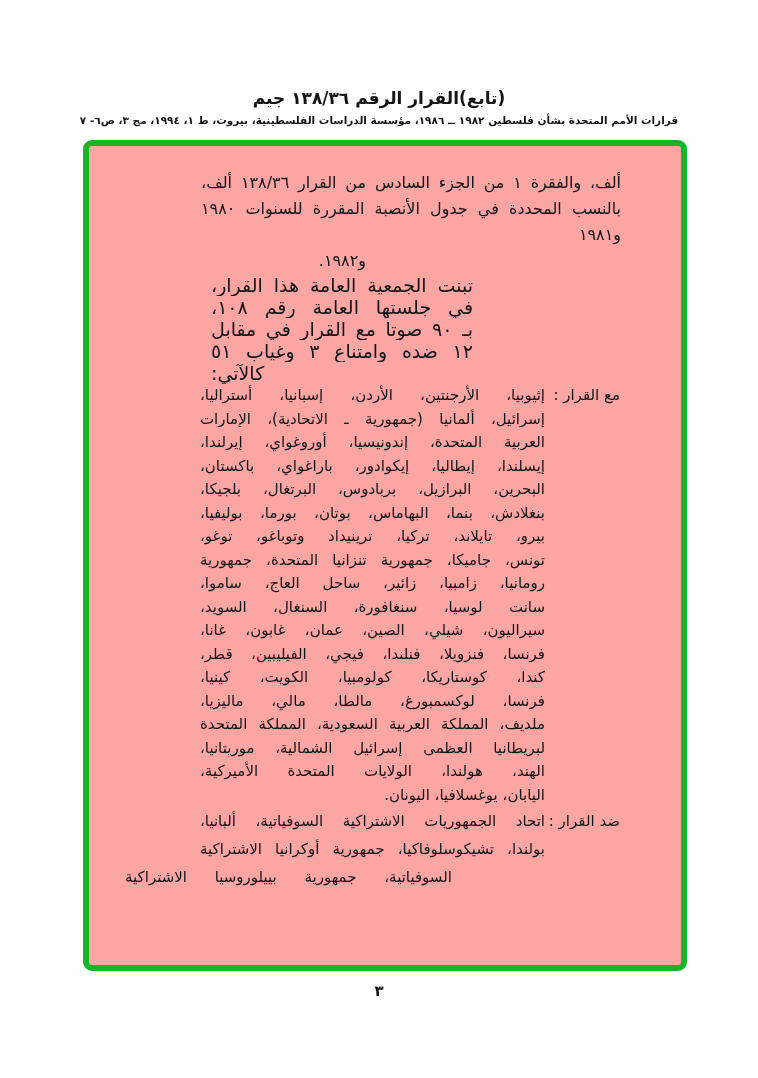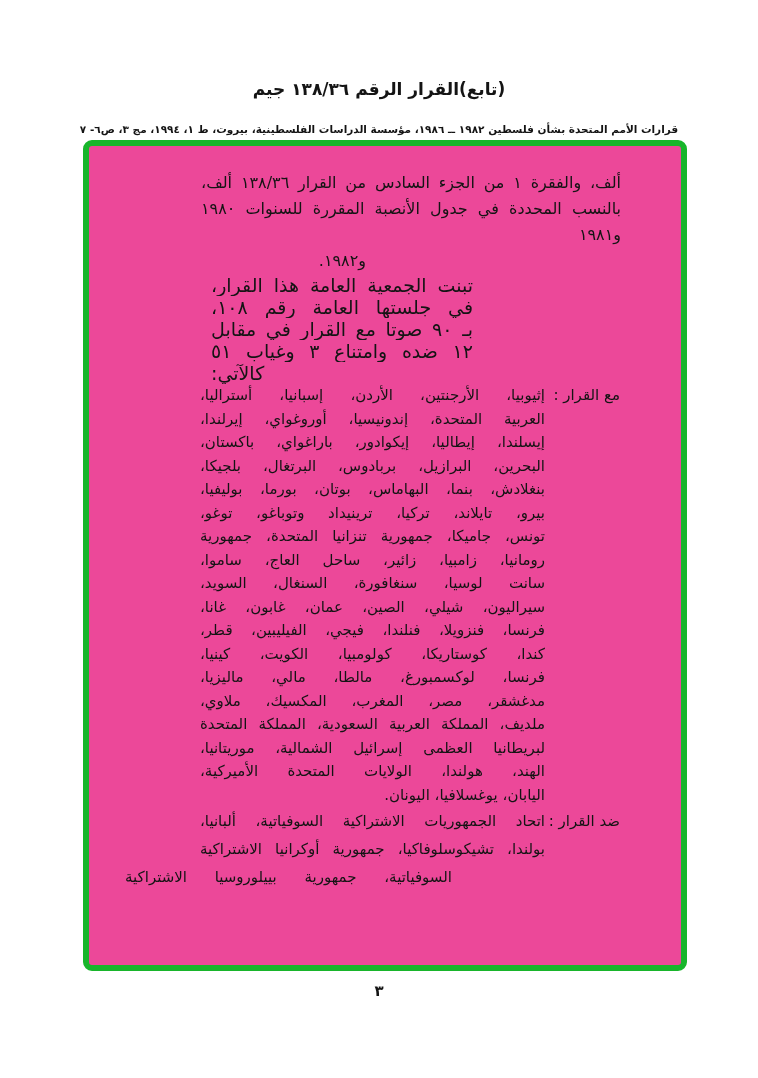--- a/index.html
+++ b/index.html
@@ -12,7 +12,7 @@
     overflow:hidden;
   }
   .header{position:absolute;top:78px;left:0;width:758px;text-align:center;direction:rtl;}
-  .doc-title{font-weight:bold;font-size:17px;line-height:22px;letter-spacing:0;}
+  .doc-title{font-weight:bold;font-size:17px;line-height:22px;letter-spacing:0;margin-top:9px;}
   .doc-subtitle{font-weight:bold;font-size:10.5px;line-height:14px;margin-top:22px;white-space:nowrap;}
 
   .doc-box{

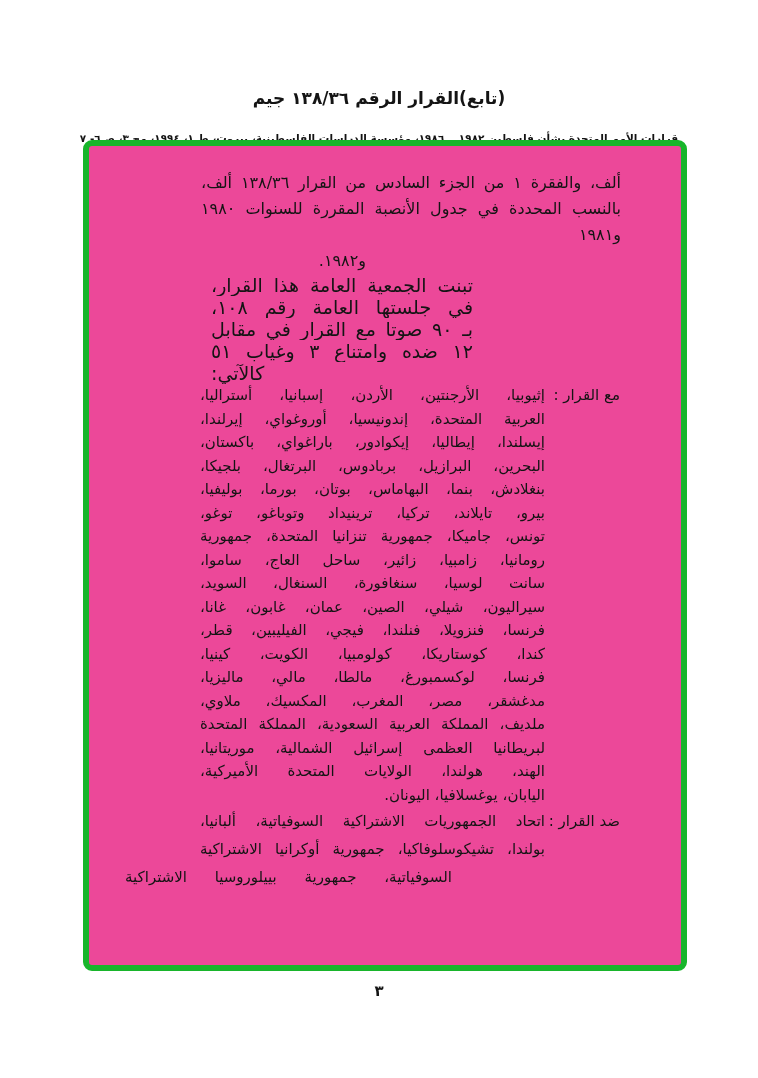--- a/index.html
+++ b/index.html
@@ -13,7 +13,7 @@
   }
   .header{position:absolute;top:78px;left:0;width:758px;text-align:center;direction:rtl;}
   .doc-title{font-weight:bold;font-size:17px;line-height:22px;letter-spacing:0;margin-top:9px;}
-  .doc-subtitle{font-weight:bold;font-size:10.5px;line-height:14px;margin-top:22px;white-space:nowrap;}
+  .doc-subtitle{font-weight:bold;font-size:10.5px;line-height:14px;margin-top:4px;white-space:nowrap;}
 
   .doc-box{
     position:absolute;left:83px;top:140px;

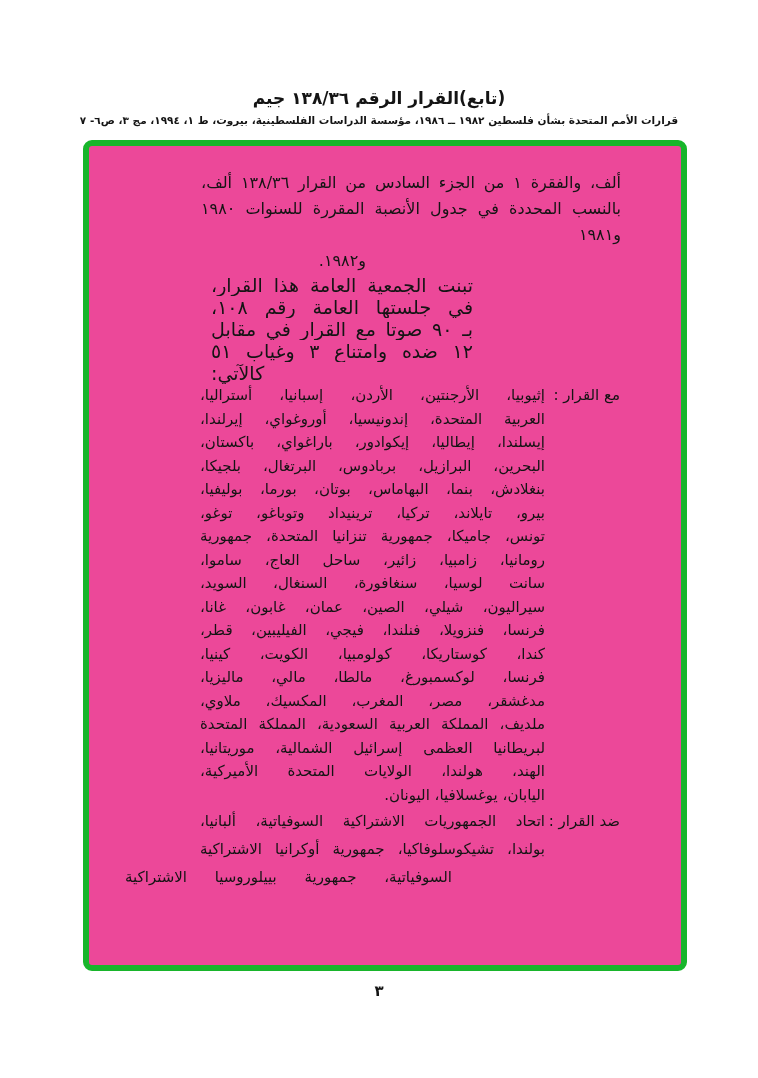--- a/index.html
+++ b/index.html
@@ -21,7 +21,7 @@
     border:6px solid #18b52b;
     border-radius:9px;
     direction:rtl;
-    background:#ec4899;
+    background:#fca5a5;
   }
   .jline{text-align:justify;text-align-last:justify;overflow:hidden;}
 

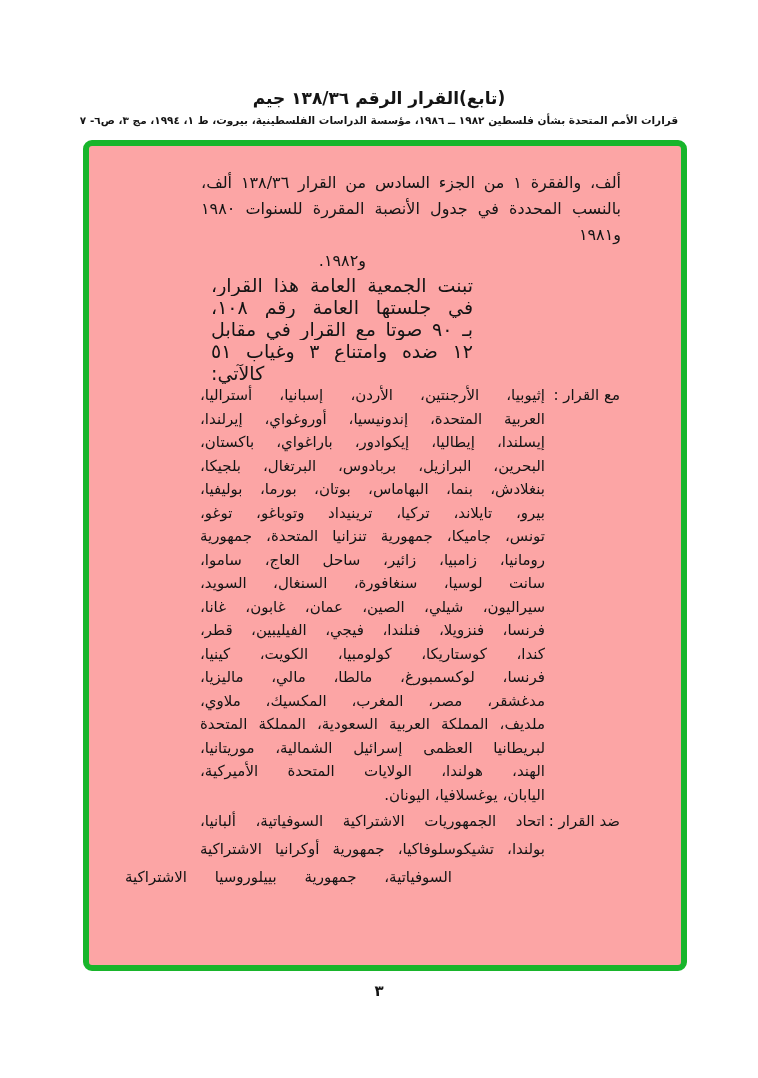--- a/index.html
+++ b/index.html
@@ -74,6 +74,7 @@
     <div class="vote-label">مع القرار :</div>
     <div class="vote-lines">
       <div class="jline">إثيوبيا، الأرجنتين، الأردن، إسبانيا، أستراليا،</div>
+      <div class="jline">إسرائيل، ألمانيا (جمهورية ـ الاتحادية)، الإمارات</div>
       <div class="jline">العربية المتحدة، إندونيسيا، أوروغواي، إيرلندا،</div>
       <div class="jline">إيسلندا، إيطاليا، إيكوادور، باراغواي، باكستان،</div>
       <div class="jline">البحرين، البرازيل، بربادوس، البرتغال، بلجيكا،</div>

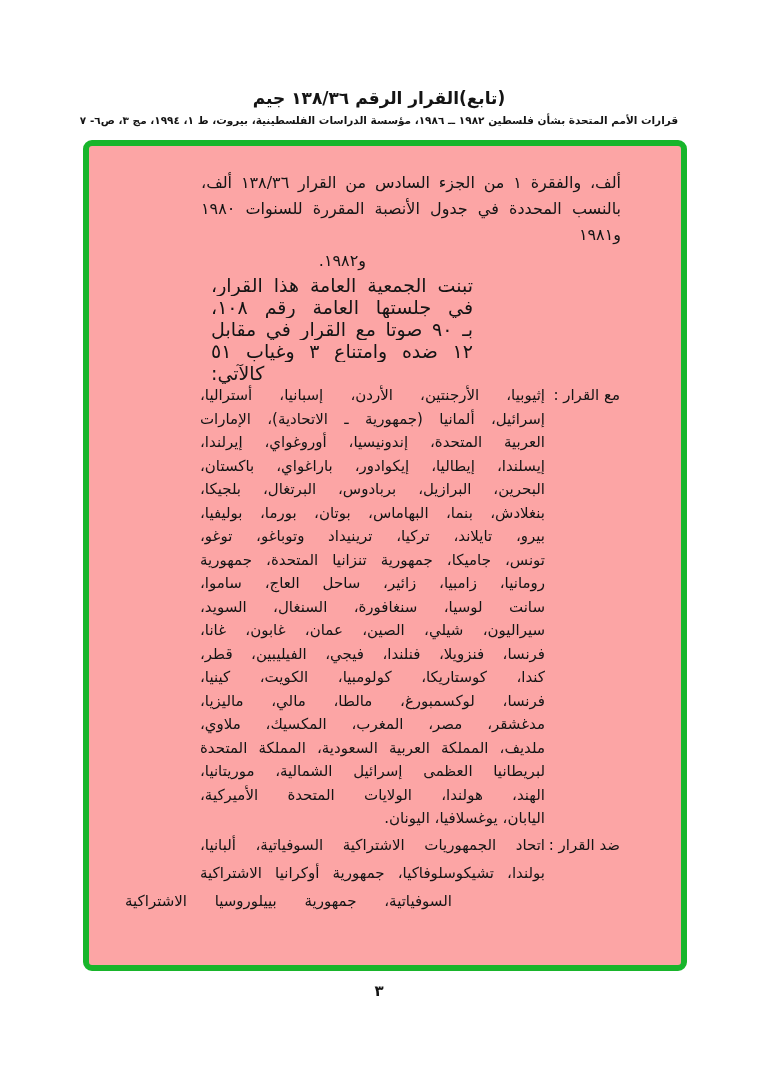--- a/index.html
+++ b/index.html
@@ -87,7 +87,6 @@
       <div class="jline">فرنسا، فنزويلا، فنلندا، فيجي، الفيليبين، قطر،</div>
       <div class="jline">كندا، كوستاريكا، كولومبيا، الكويت، كينيا،</div>
       <div class="jline">فرنسا، لوكسمبورغ، مالطا، مالي، ماليزيا،</div>
-      <div class="jline">مدغشقر، مصر، المغرب، المكسيك، ملاوي،</div>
       <div class="jline">ملديف، المملكة العربية السعودية، المملكة المتحدة</div>
       <div class="jline">لبريطانيا العظمى إسرائيل الشمالية، موريتانيا،</div>
       <div class="jline">الهند، هولندا، الولايات المتحدة الأميركية،</div>

